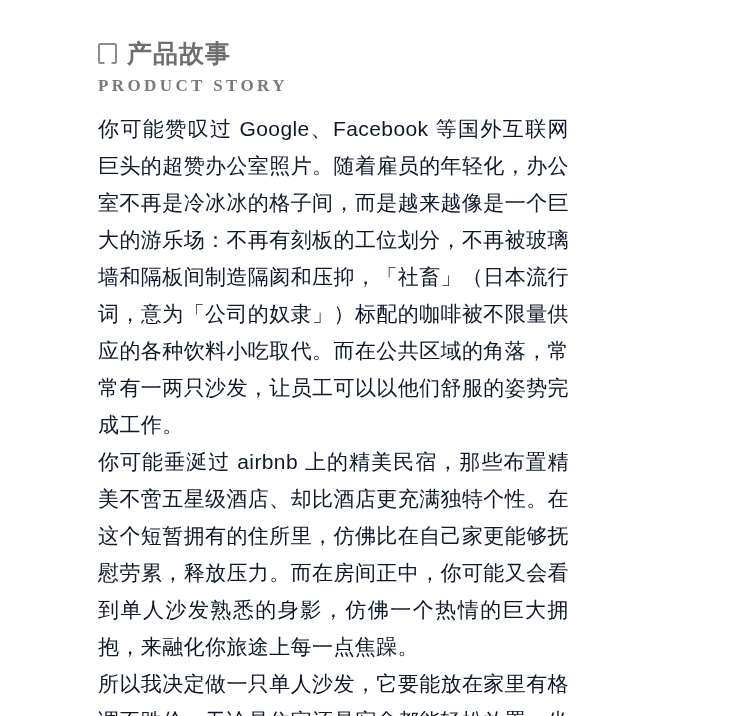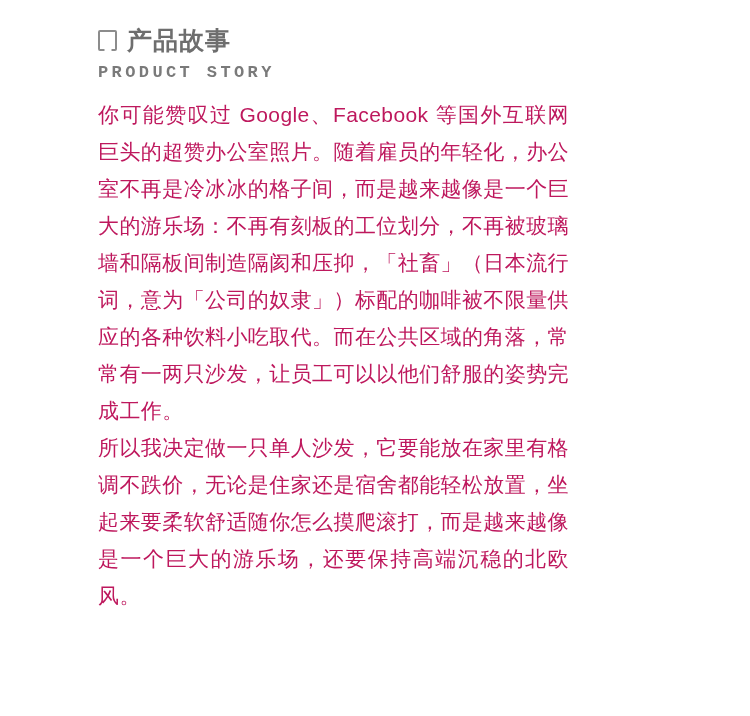--- a/index.html
+++ b/index.html
@@ -19,7 +19,7 @@
     width: 625px;
     height: 716px;
     box-sizing: border-box;
-    padding: 24px 56px 0 98px;
+    padding: 37px 56px 0 98px;
   }
   .heading-row {
     display: flex;

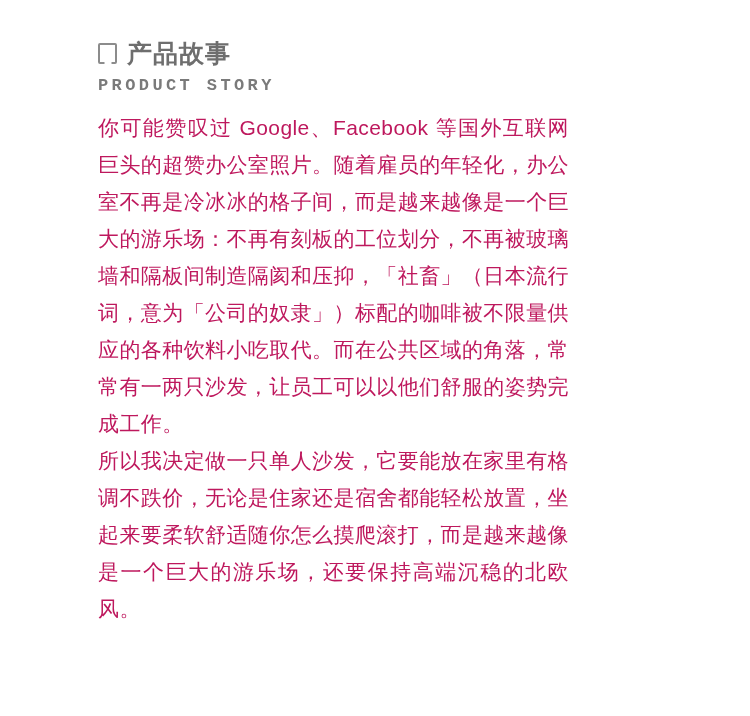--- a/index.html
+++ b/index.html
@@ -55,7 +55,7 @@
   }
   .heading-en {
     margin-top: 10px;
-    font-family: Liberation Mono, monospace;
+    font-family: Liberation Serif, serif;
     font-size: 17px;
     font-weight: bold;
     color: #7a7a7a;

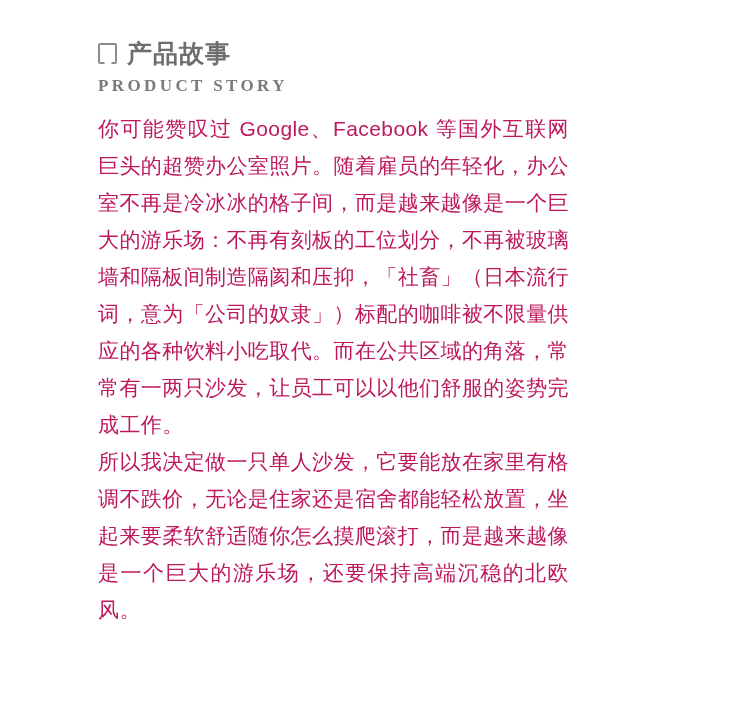--- a/index.html
+++ b/index.html
@@ -67,7 +67,7 @@
   .para {
     font-size: 21px;
     line-height: 37px;
-    color: #be185d;
+    color: #0f172a;
     text-align: justify;
     text-justify: inter-ideograph;
     letter-spacing: 0.4px;

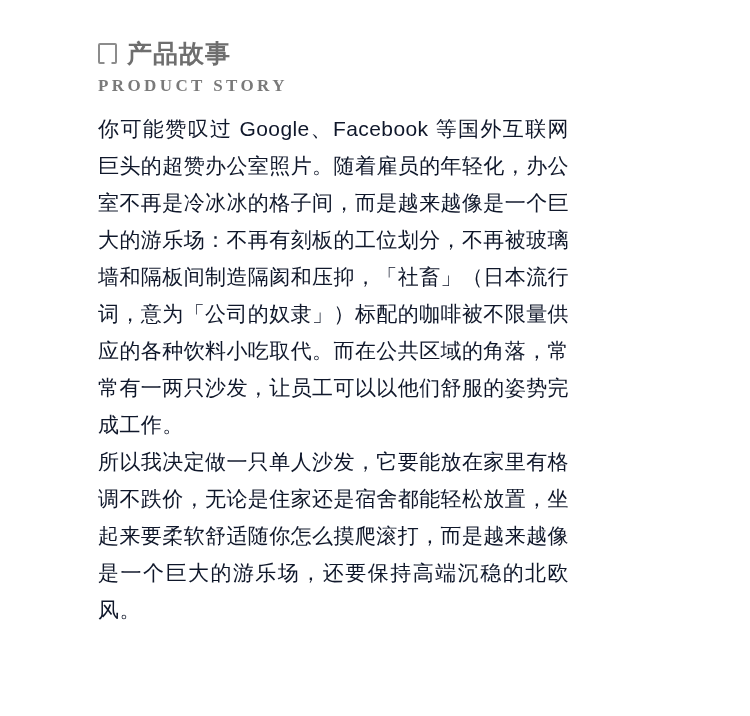--- a/index.html
+++ b/index.html
@@ -88,6 +88,7 @@
 
   <div class="body-copy">
     <p class="para">你可能赞叹过 Google、Facebook 等国外互联网巨头的超赞办公室照片。随着雇员的年轻化，办公室不再是冷冰冰的格子间，而是越来越像是一个巨大的游乐场：不再有刻板的工位划分，不再被玻璃墙和隔板间制造隔阂和压抑，「社畜」（日本流行词，意为「公司的奴隶」）标配的咖啡被不限量供应的各种饮料小吃取代。而在公共区域的角落，常常有一两只沙发，让员工可以以他们舒服的姿势完成工作。</p>
+    <p class="para">你可能垂涎过 airbnb 上的精美民宿，那些布置精美不啻五星级酒店、却比酒店更充满独特个性。在这个短暂拥有的住所里，仿佛比在自己家更能够抚慰劳累，释放压力。而在房间正中，你可能又会看到单人沙发熟悉的身影，仿佛一个热情的巨大拥抱，来融化你旅途上每一点焦躁。</p>
     <p class="para">所以我决定做一只单人沙发，它要能放在家里有格调不跌价，无论是住家还是宿舍都能轻松放置，坐起来要柔软舒适随你怎么摸爬滚打，而是越来越像是一个巨大的游乐场，还要保持高端沉稳的北欧风。</p>
   </div>
 

